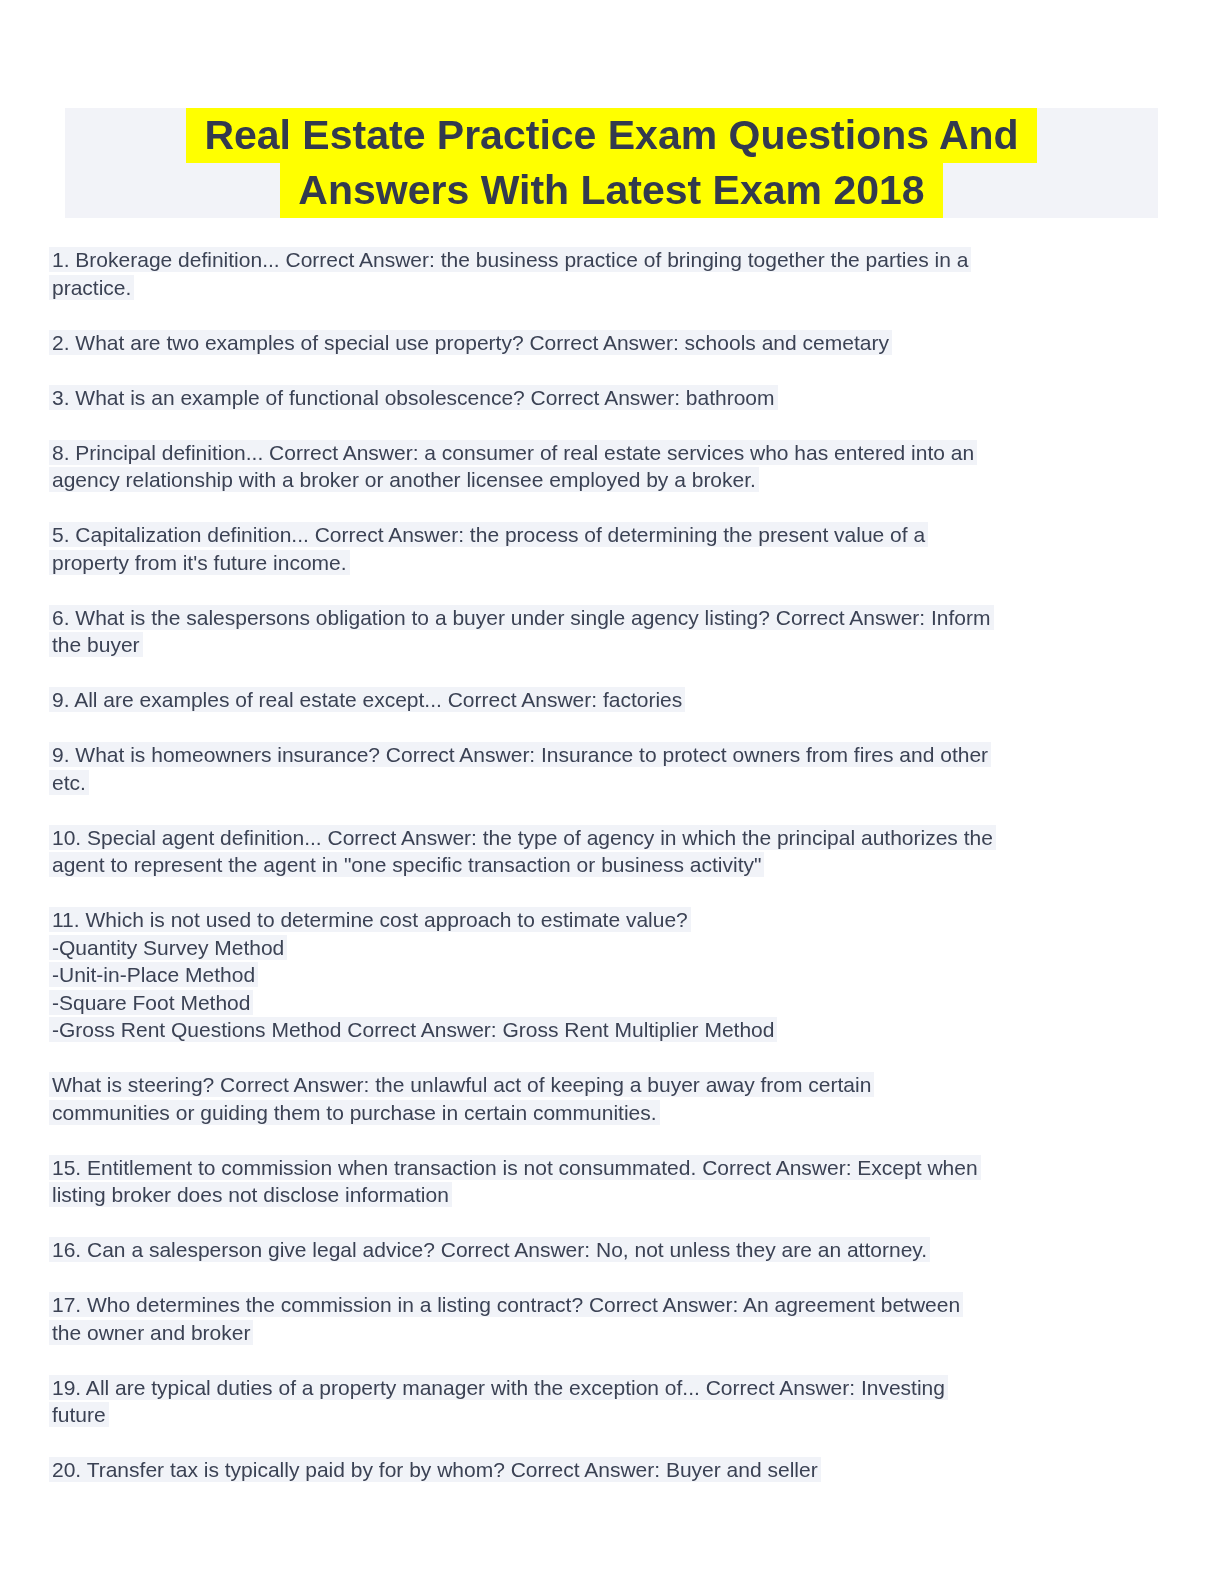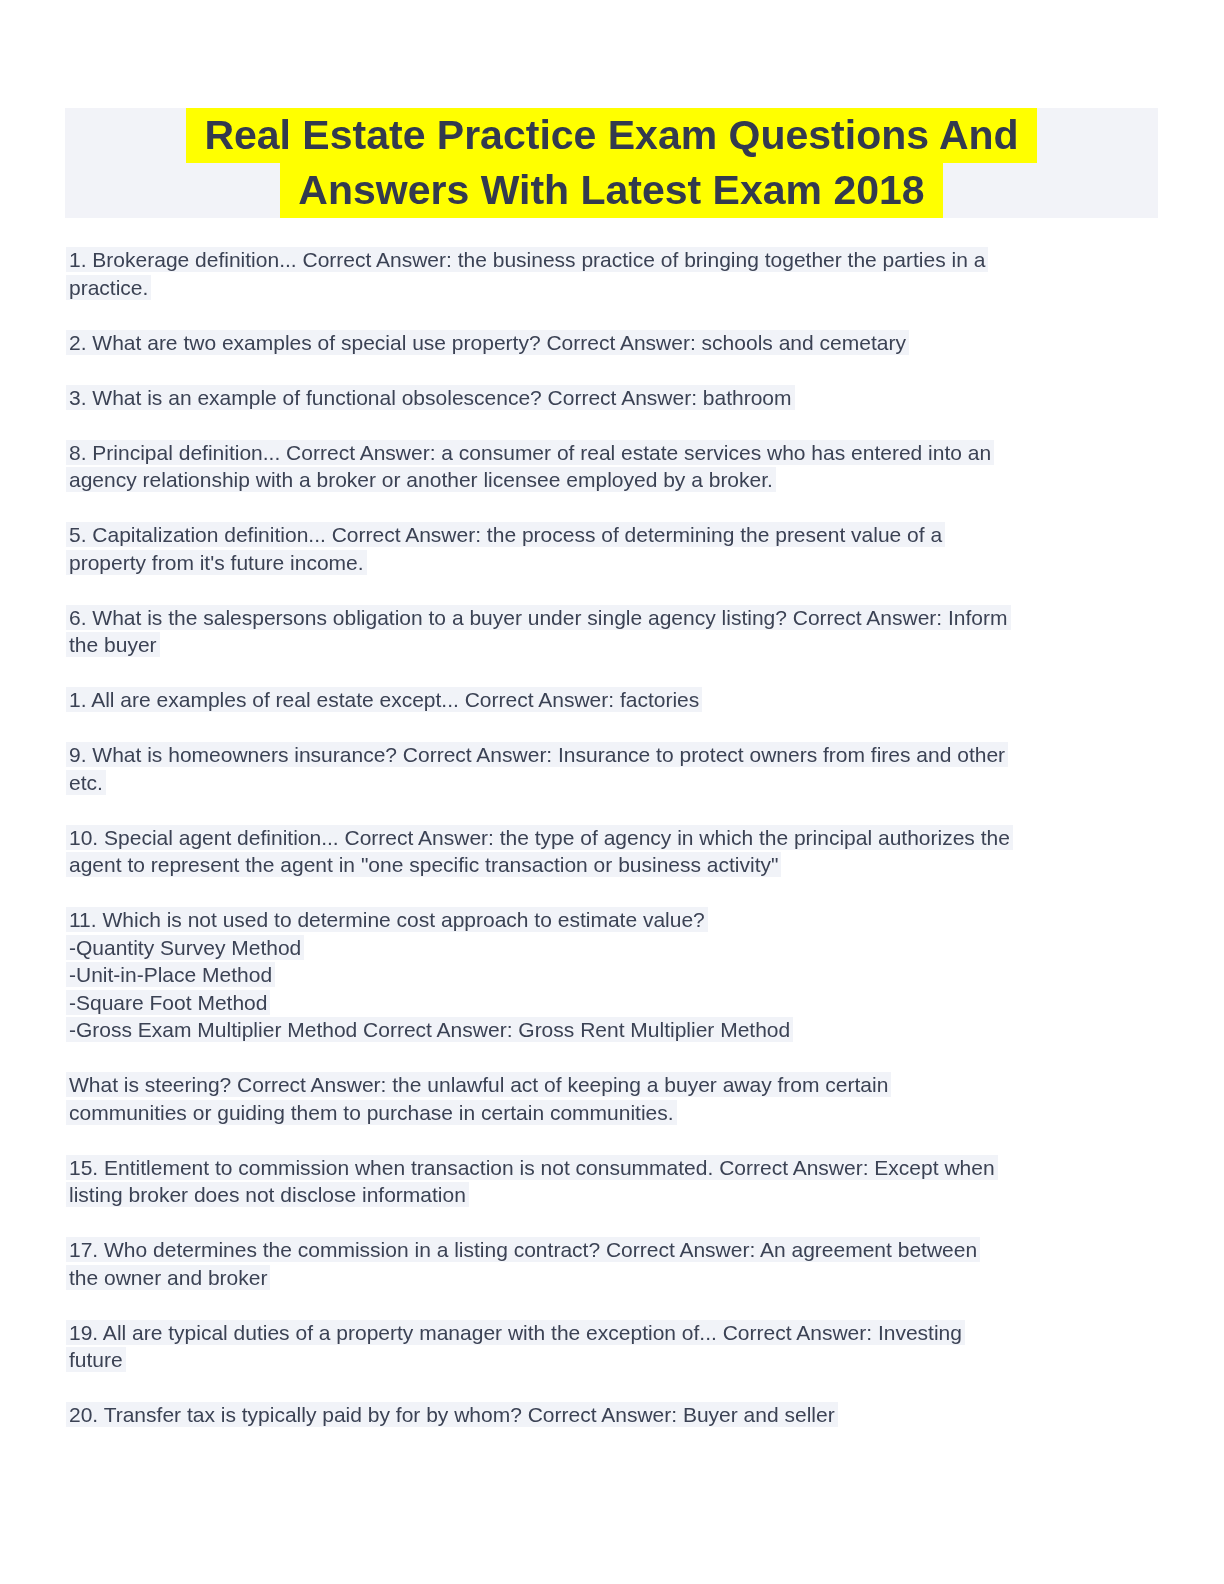--- a/index.html
+++ b/index.html
@@ -43,7 +43,7 @@
   }
   .questions {
     position: absolute;
-    left: 66px;
+    left: 49px;
     top: 246px;
     width: 1120px;
   }

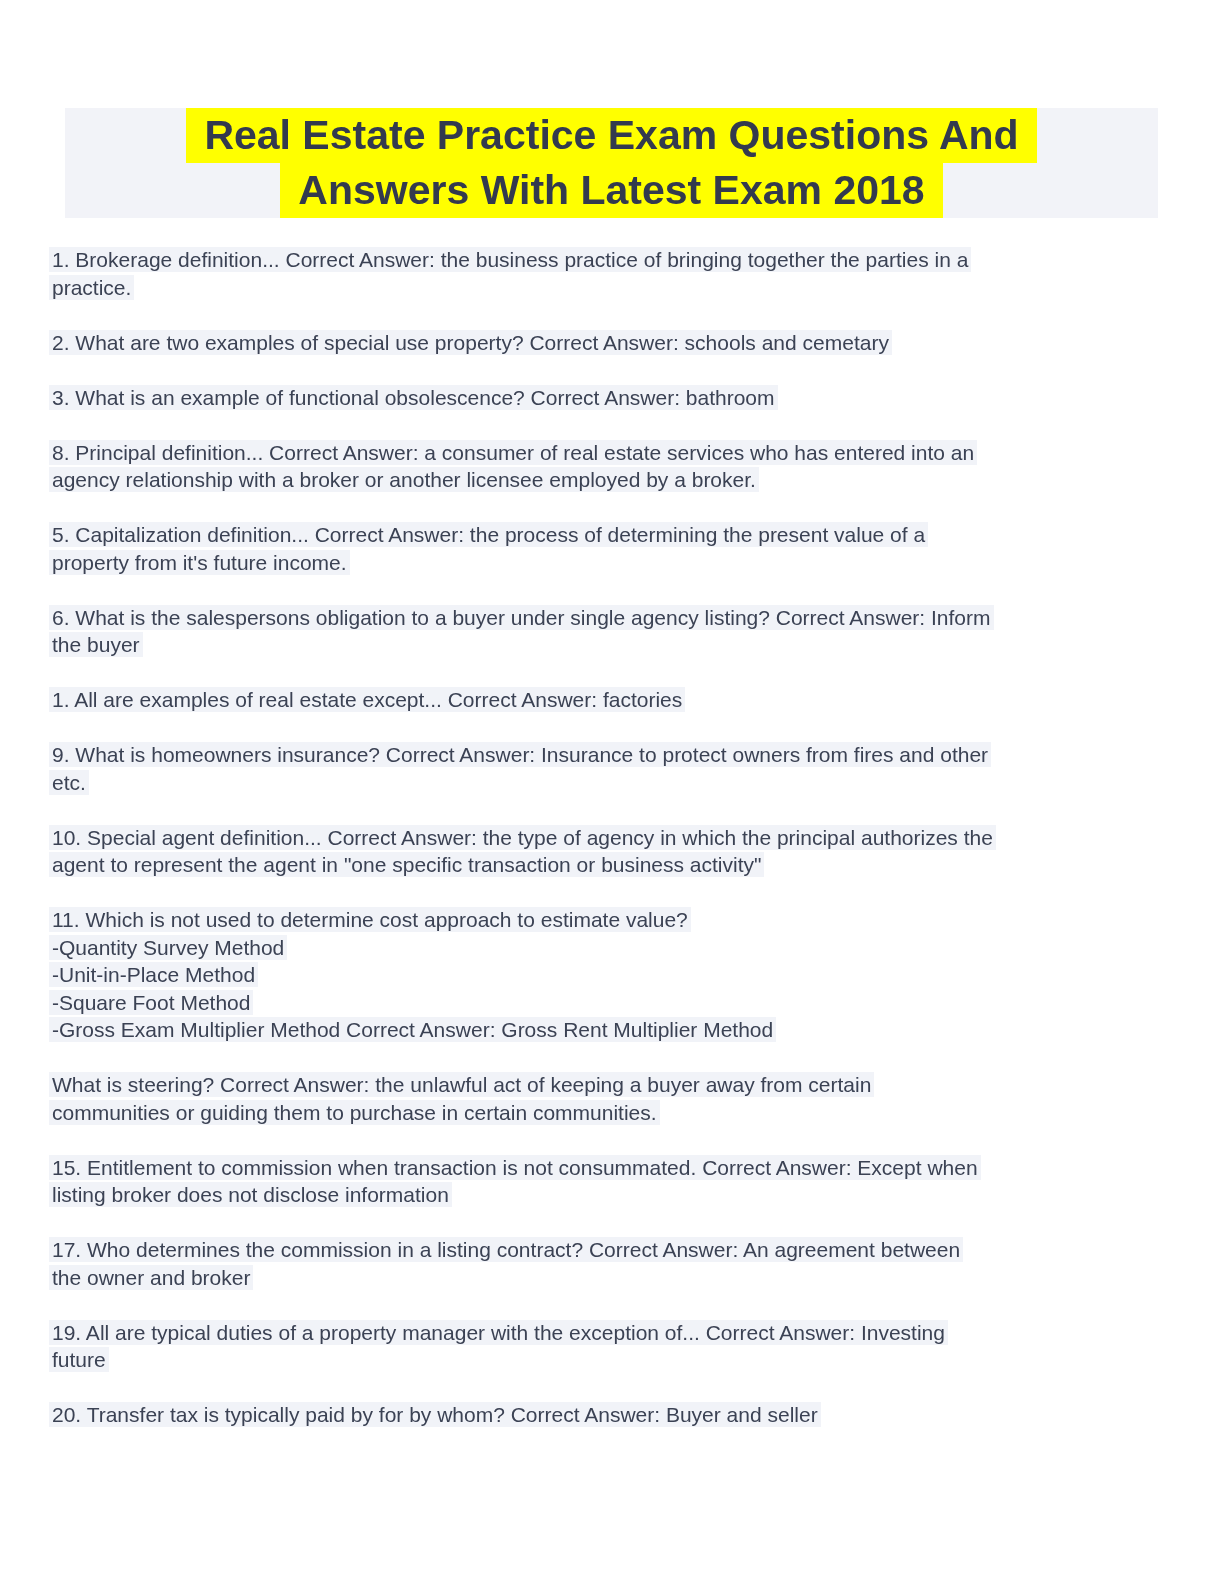--- a/index.html
+++ b/index.html
@@ -81,7 +81,7 @@
       <p class="q"><span class="line">8. Principal definition... Correct Answer: a consumer of real estate services who has entered into an</span><br><span class="line">agency relationship with a broker or another licensee employed by a broker.</span></p>
       <p class="q"><span class="line">5. Capitalization definition... Correct Answer: the process of determining the present value of a</span><br><span class="line">property from it's future income.</span></p>
       <p class="q"><span class="line">6. What is the salespersons obligation to a buyer under single agency listing? Correct Answer: Inform</span><br><span class="line">the buyer</span></p>
-      <p class="q"><span class="line">1. All are examples of real estate except... Correct Answer: factories</span></p>
+      <p class="q"><span class="line">9. All are examples of real estate except... Correct Answer: factories</span></p>
       <p class="q"><span class="line">9. What is homeowners insurance? Correct Answer: Insurance to protect owners from fires and other</span><br><span class="line">etc.</span></p>
       <p class="q"><span class="line">10. Special agent definition... Correct Answer: the type of agency in which the principal authorizes the</span><br><span class="line">agent to represent the agent in "one specific transaction or business activity"</span></p>
       <p class="q"><span class="line">11. Which is not used to determine cost approach to estimate value?</span><br><span class="line">-Quantity Survey Method</span><br><span class="line">-Unit-in-Place Method</span><br><span class="line">-Square Foot Method</span><br><span class="line">-Gross Exam Multiplier Method Correct Answer: Gross Rent Multiplier Method</span></p>

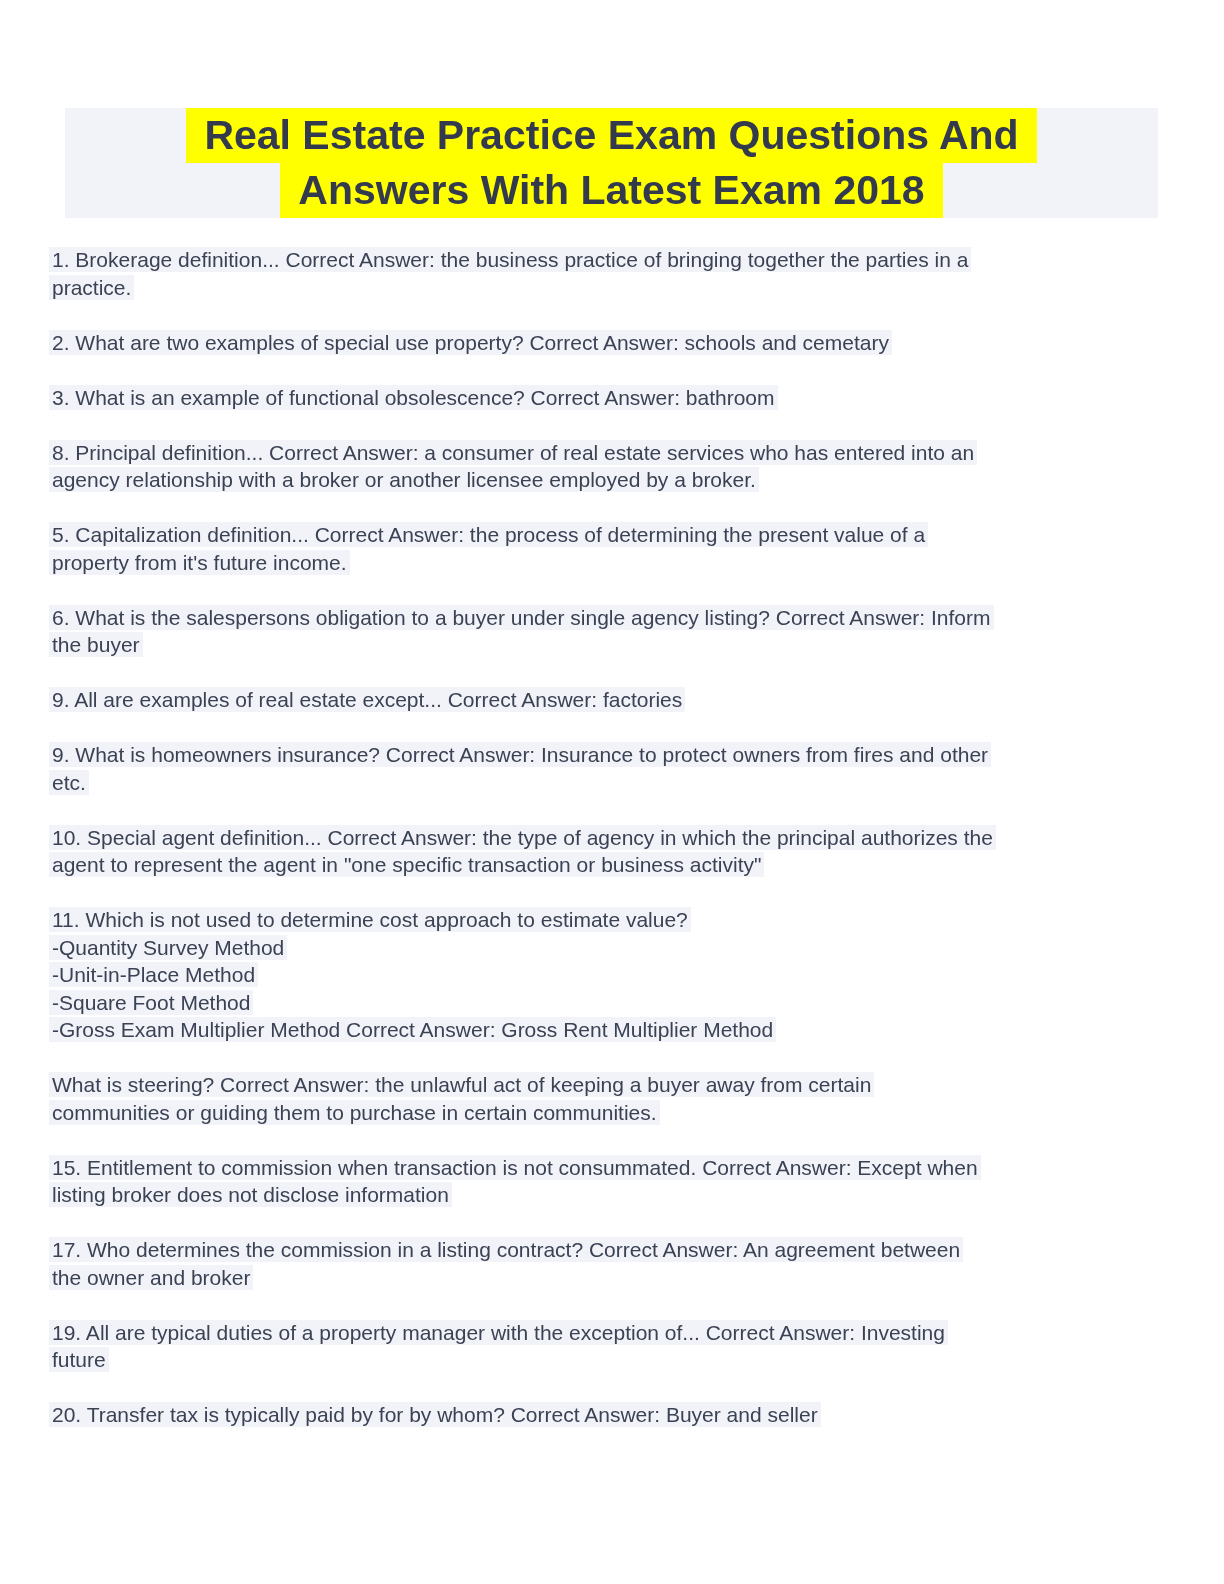--- a/index.html
+++ b/index.html
@@ -84,7 +84,7 @@
       <p class="q"><span class="line">9. All are examples of real estate except... Correct Answer: factories</span></p>
       <p class="q"><span class="line">9. What is homeowners insurance? Correct Answer: Insurance to protect owners from fires and other</span><br><span class="line">etc.</span></p>
       <p class="q"><span class="line">10. Special agent definition... Correct Answer: the type of agency in which the principal authorizes the</span><br><span class="line">agent to represent the agent in "one specific transaction or business activity"</span></p>
-      <p class="q"><span class="line">11. Which is not used to determine cost approach to estimate value?</span><br><span class="line">-Quantity Survey Method</span><br><span class="line">-Unit-in-Place Method</span><br><span class="line">-Square Foot Method</span><br><span class="line">-Gross Exam Multiplier Method Correct Answer: Gross Rent Multiplier Method</span></p>
+      <p class="q"><span class="line">11. Which is not used to determine cost approach to estimate value?</span><br><span class="line">-Quantity Survey Method</span><br><span class="line">-Unit-in-Place Method</span><br><span class="line">-Square Foot Method</span><br><span class="line">-Gross Rent Questions Method Correct Answer: Gross Rent Multiplier Method</span></p>
       <p class="q"><span class="line">What is steering? Correct Answer: the unlawful act of keeping a buyer away from certain</span><br><span class="line">communities or guiding them to purchase in certain communities.</span></p>
       <p class="q"><span class="line">15. Entitlement to commission when transaction is not consummated. Correct Answer: Except when</span><br><span class="line">listing broker does not disclose information</span></p>
       <p class="q"><span class="line">17. Who determines the commission in a listing contract? Correct Answer: An agreement between</span><br><span class="line">the owner and broker</span></p>

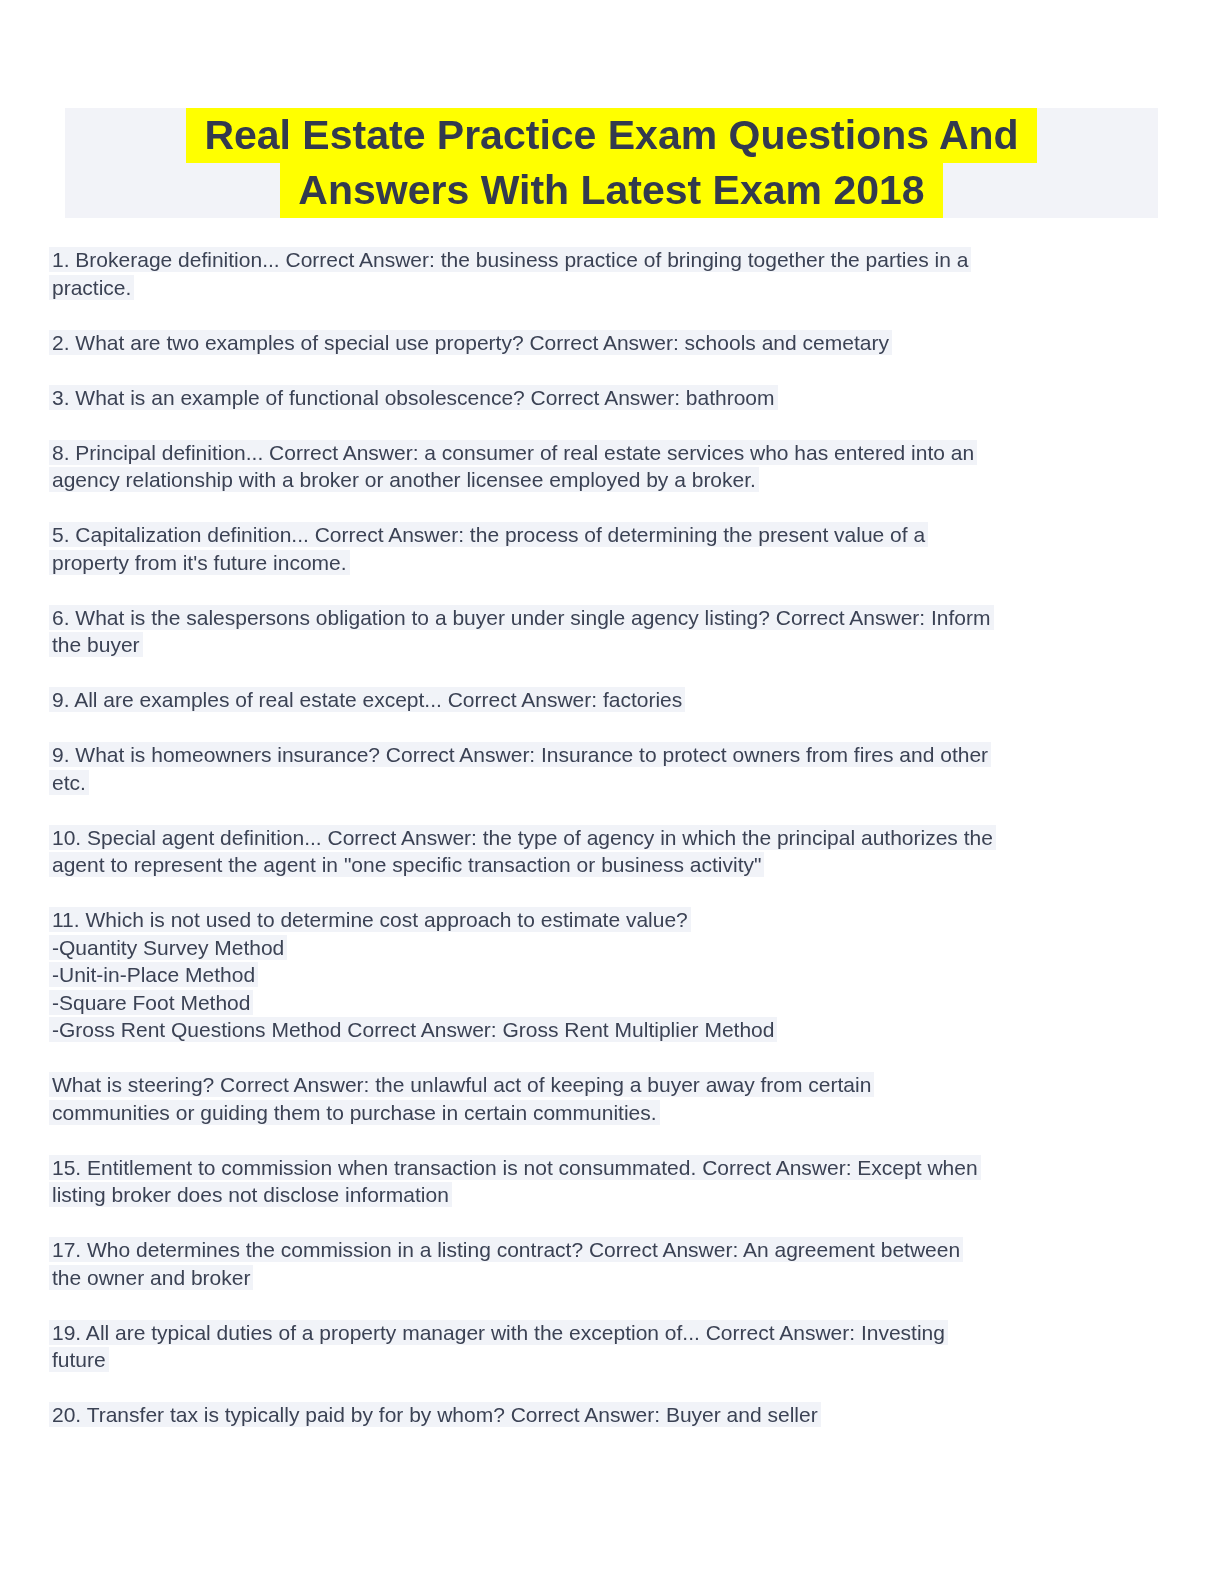--- a/index.html
+++ b/index.html
@@ -87,6 +87,7 @@
       <p class="q"><span class="line">11. Which is not used to determine cost approach to estimate value?</span><br><span class="line">-Quantity Survey Method</span><br><span class="line">-Unit-in-Place Method</span><br><span class="line">-Square Foot Method</span><br><span class="line">-Gross Rent Questions Method Correct Answer: Gross Rent Multiplier Method</span></p>
       <p class="q"><span class="line">What is steering? Correct Answer: the unlawful act of keeping a buyer away from certain</span><br><span class="line">communities or guiding them to purchase in certain communities.</span></p>
       <p class="q"><span class="line">15. Entitlement to commission when transaction is not consummated. Correct Answer: Except when</span><br><span class="line">listing broker does not disclose information</span></p>
+      <p class="q"><span class="line">16. Can a salesperson give legal advice? Correct Answer: No, not unless they are an attorney.</span></p>
       <p class="q"><span class="line">17. Who determines the commission in a listing contract? Correct Answer: An agreement between</span><br><span class="line">the owner and broker</span></p>
       <p class="q"><span class="line">19. All are typical duties of a property manager with the exception of... Correct Answer: Investing</span><br><span class="line">future</span></p>
       <p class="q"><span class="line">20. Transfer tax is typically paid by for by whom? Correct Answer: Buyer and seller</span></p>

